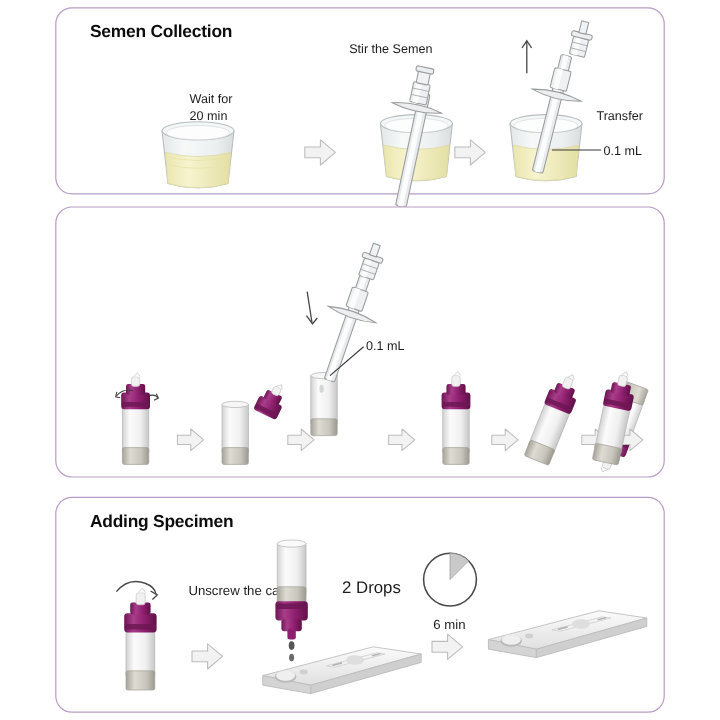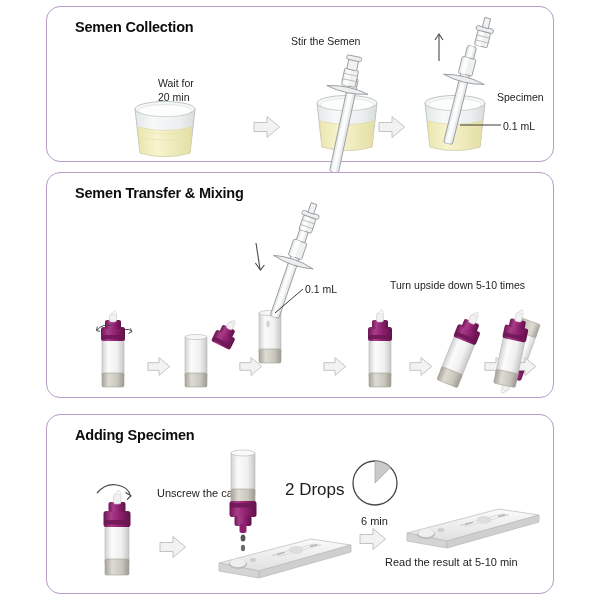--- a/index.html
+++ b/index.html
@@ -152,7 +152,7 @@
         <line x1="47" y1="96" x2="88" y2="96" stroke="#3a3a3a" stroke-width="1"></line>
       </svg>
     </div>
-    <div class="cap-label" style="left:450px; top:84px;">Specimen</div>
+    <div class="cap-label" style="left:450px; top:84px;">Transfer</div>
     <div class="cap-label" style="left:456px; top:113px;">0.1 mL</div>
   </div>
 

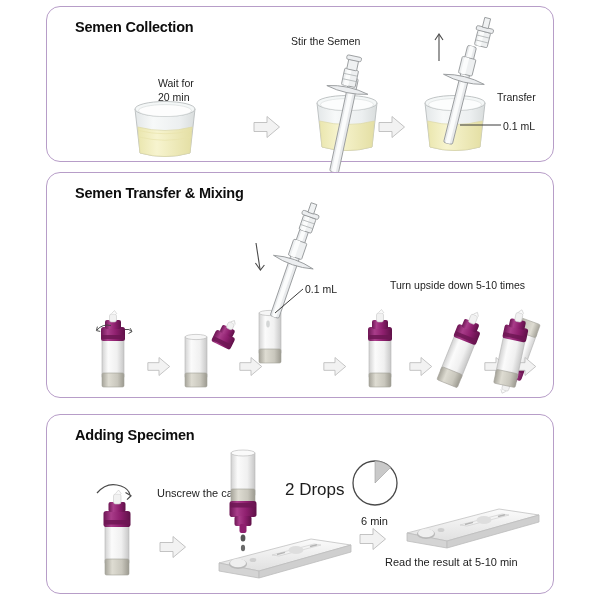--- a/index.html
+++ b/index.html
@@ -157,7 +157,6 @@
   </div>
 
   <div class="panel" id="panel-2">
-    <div class="panel-title">Semen Transfer &amp; Mixing</div>
 
     <div class="fig" style="left:40px; top:136px;">
       <svg width="52" height="82" viewBox="0 0 52 82">

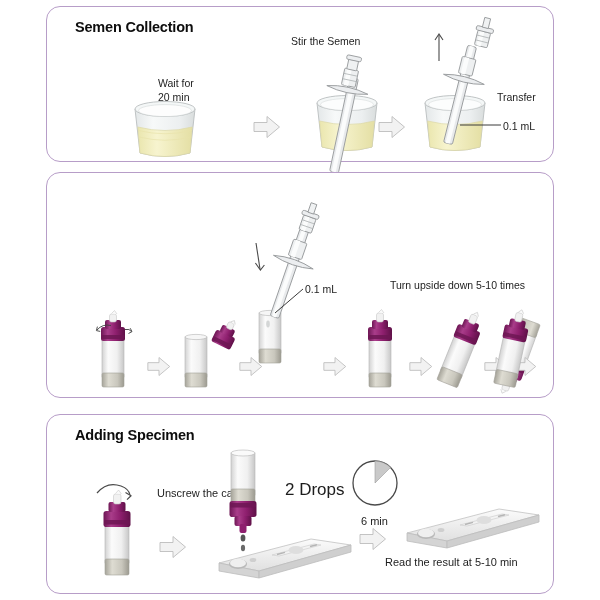--- a/index.html
+++ b/index.html
@@ -275,7 +275,6 @@
         </svg>
     </div>
 
-    <div class="cap-label" style="left:343px; top:106px;">Turn upside down 5-10 times</div>
 
     <div class="fig" style="left:388px; top:133px;">
       <svg width="52" height="86" viewBox="0 0 52 86">

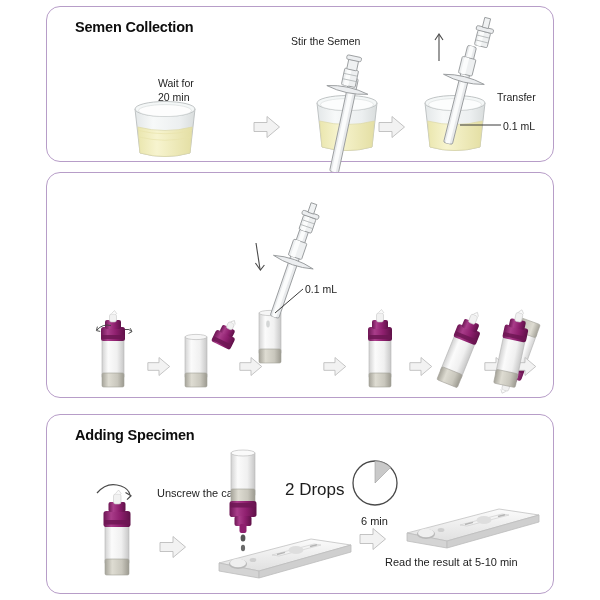--- a/index.html
+++ b/index.html
@@ -370,7 +370,7 @@
         <ellipse cx="28" cy="107" rx="2.1" ry="3.2" fill="#6a6a6a"></ellipse>
       </svg>
     </div>
-    <div class="cap-label" style="left:238px; top:68px; font-size:17px;">2 Drops</div>
+    <div class="cap-label" style="left:238px; top:68px; font-size:14px;">2 Drops</div>
 
     <div class="fig" style="left:168px; top:114px;">
       <svg width="140" height="56" viewBox="0 0 140 56">

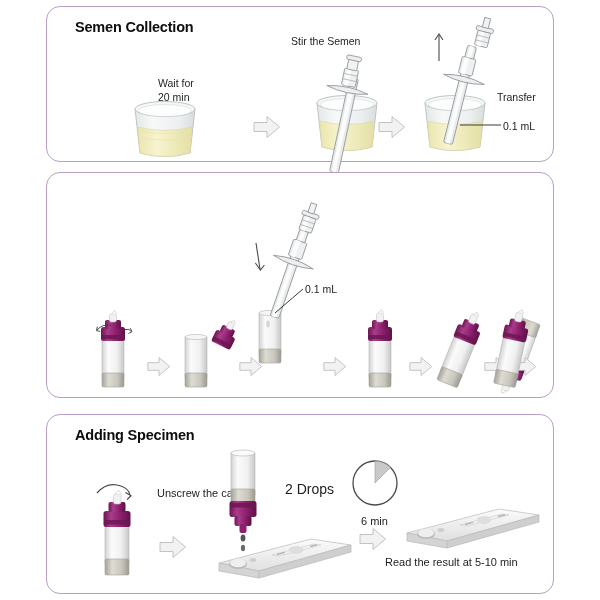--- a/index.html
+++ b/index.html
@@ -421,7 +421,6 @@
         <line x1="95" y1="17.5" x2="102" y2="15.8" stroke="#b5b5b5" stroke-width="1.4"></line>
       </svg>
     </div>
-    <div class="cap-label" style="left:338px; top:141px; font-size:11px;">Read the result at 5-10 min</div>
   </div>
 
 </div>

